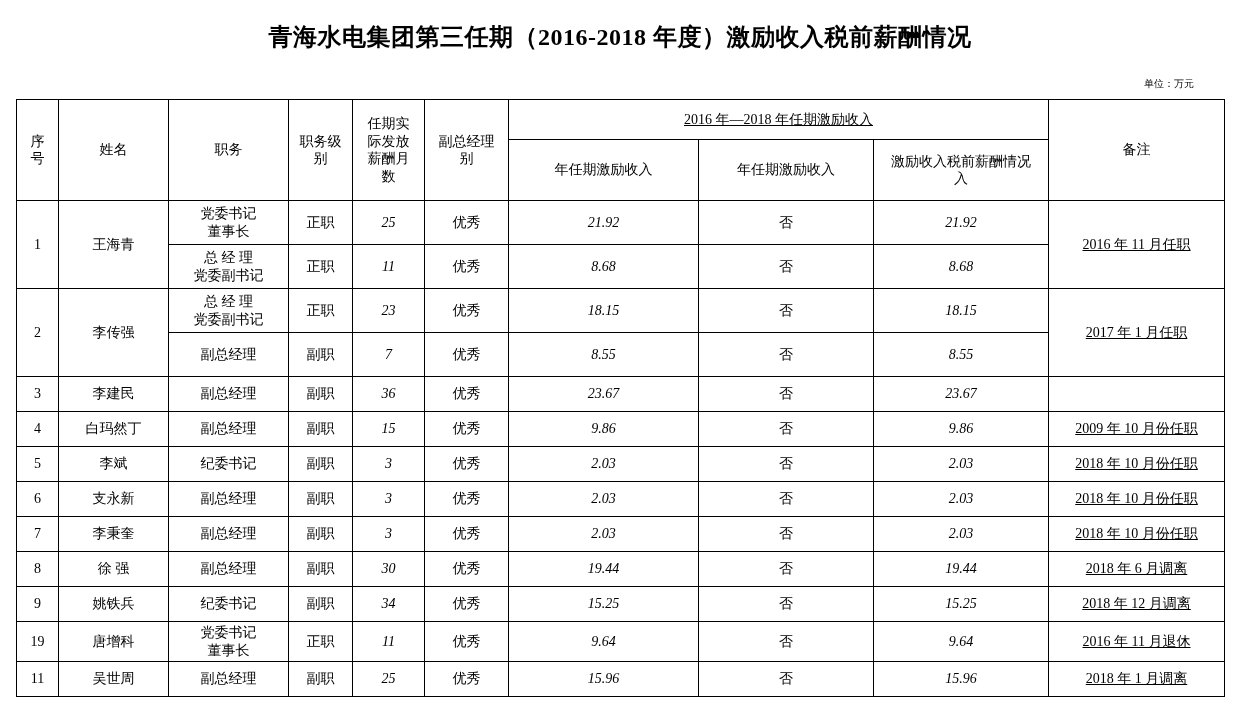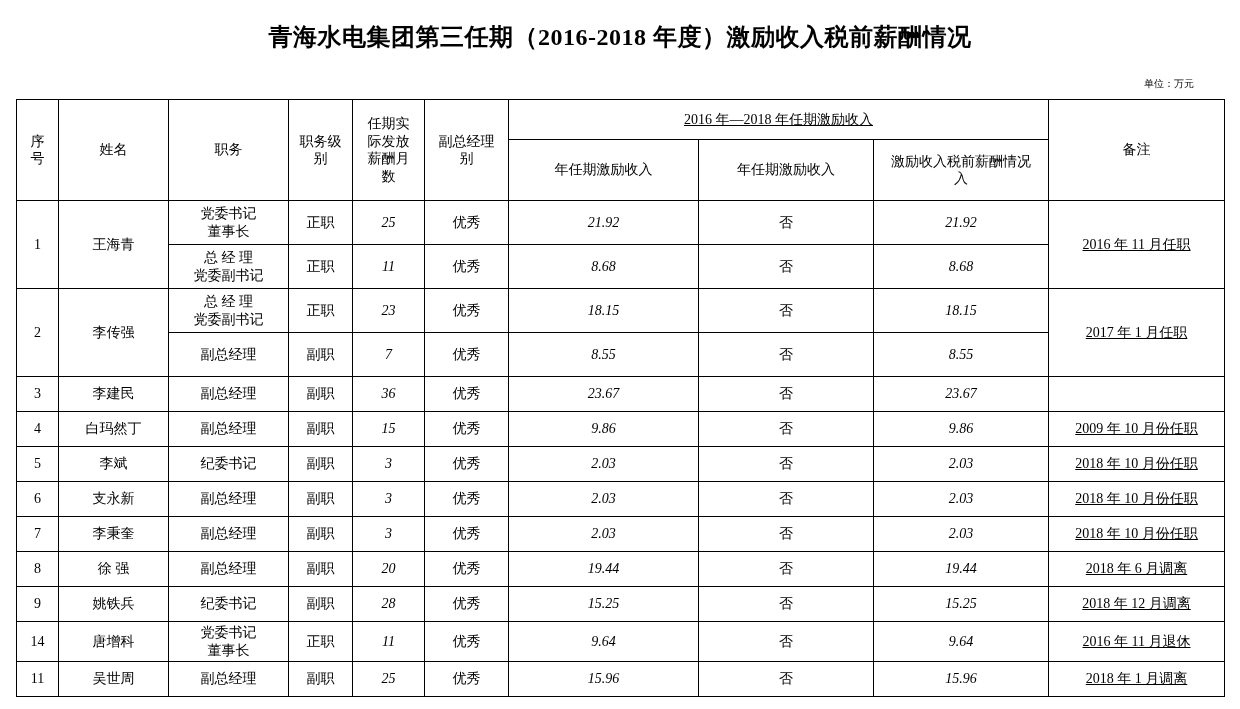--- a/index.html
+++ b/index.html
@@ -248,7 +248,7 @@
           <td class="body-row ">徐 强</td>
           <td class="body-row ">副总经理</td>
           <td class="body-row ">副职</td>
-          <td class="body-row num">20</td>
+          <td class="body-row num">30</td>
           <td class="body-row ">优秀</td>
           <td class="body-row num">19.44</td>
           <td class="body-row ">否</td>

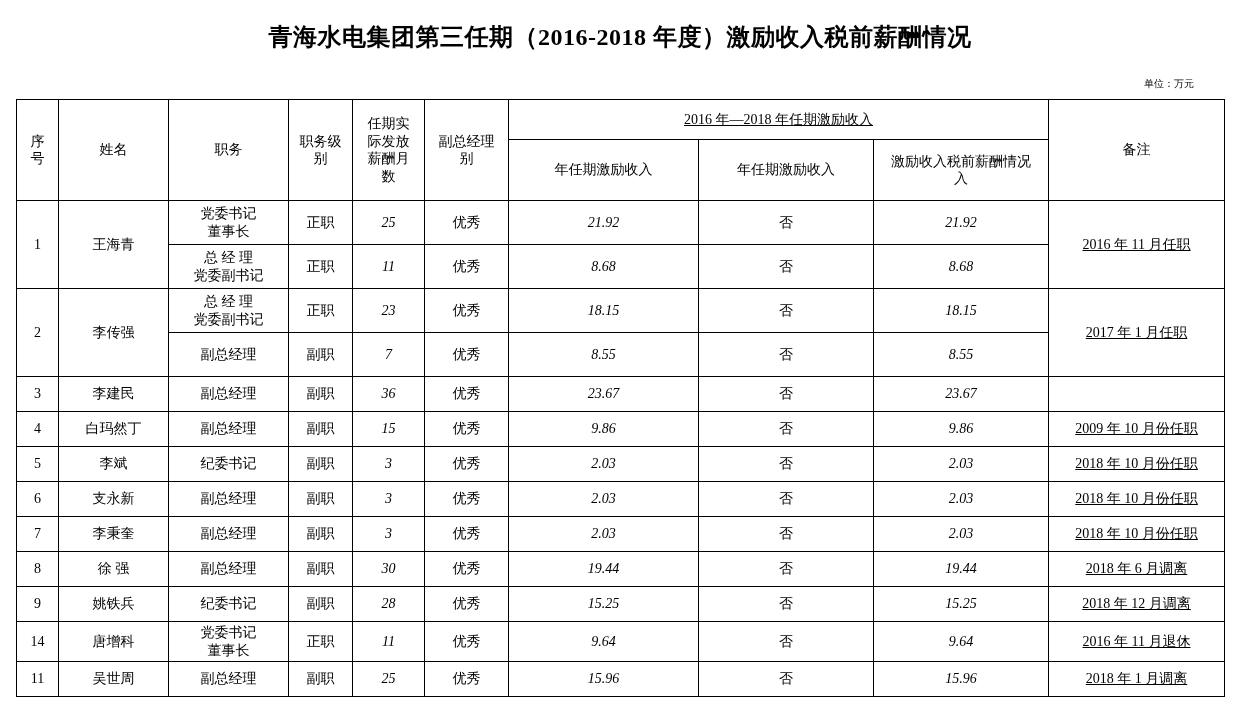--- a/index.html
+++ b/index.html
@@ -260,7 +260,7 @@
           <td class="body-row ">姚铁兵</td>
           <td class="body-row ">纪委书记</td>
           <td class="body-row ">副职</td>
-          <td class="body-row num">28</td>
+          <td class="body-row num">34</td>
           <td class="body-row ">优秀</td>
           <td class="body-row num">15.25</td>
           <td class="body-row ">否</td>

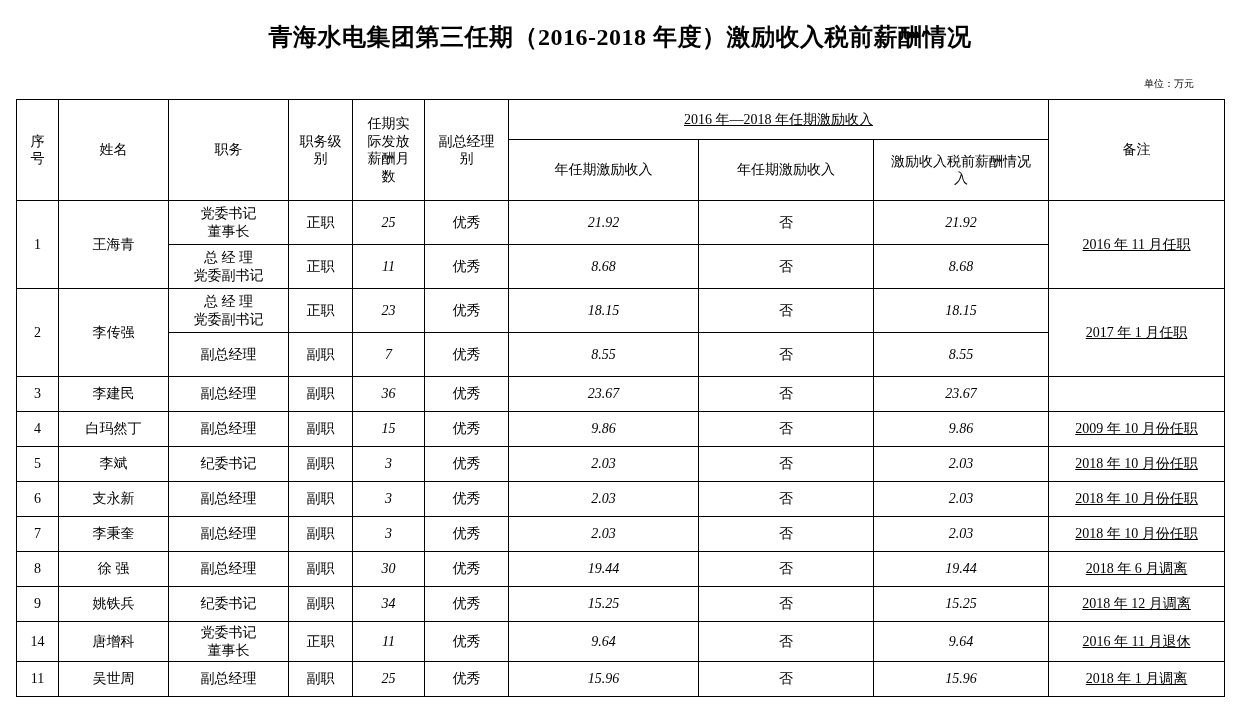--- a/index.html
+++ b/index.html
@@ -268,7 +268,7 @@
           <td class="body-row cell-sm">2018 年 12 月调离</td>
         </tr>
         <tr>
-          <td class="body-row ">14</td>
+          <td class="body-row ">19</td>
           <td class="body-row ">唐增科</td>
           <td class="body-row two-line">党委书记
 董事长</td>

